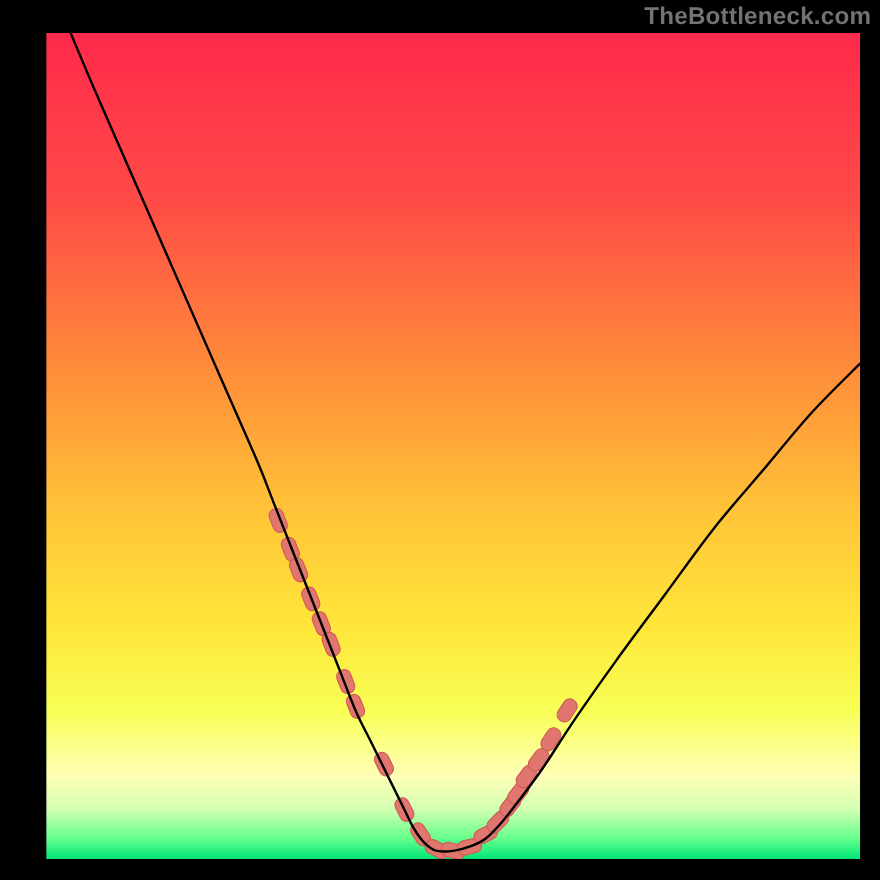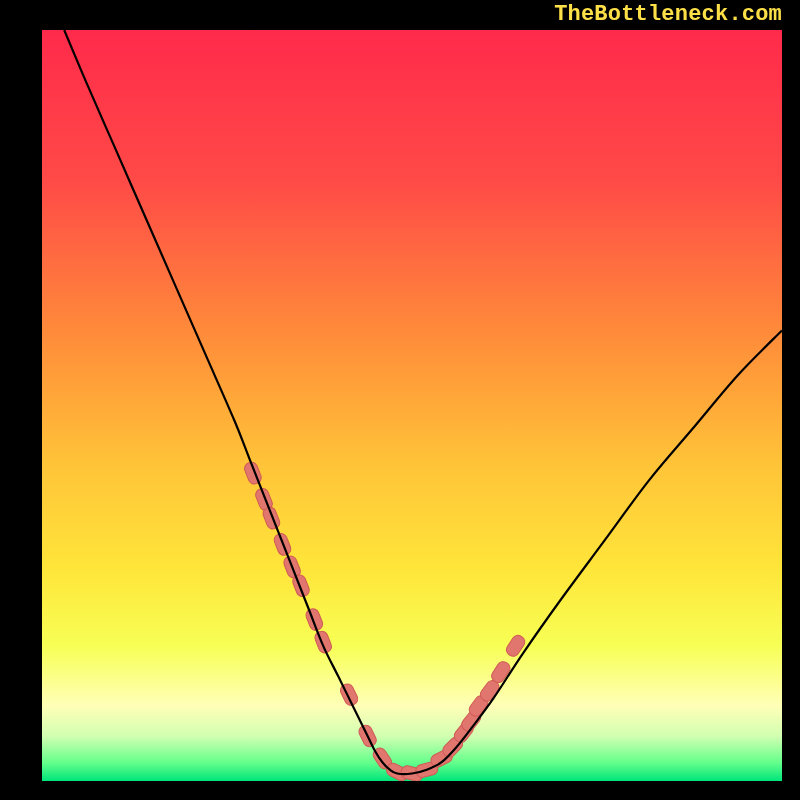--- a/index.html
+++ b/index.html
@@ -32,11 +32,11 @@
   .watermark {
     position: absolute;
     top: 2px;
-    right: 18px;
-    font-family: Liberation Mono, monospace;
+    right: 8px;
+    font-family: Liberation Sans, sans-serif;
     font-size: 22px;
     font-weight: 600;
-    color: #fde047;
+    color: #737373;
     letter-spacing: 0.2px;
   }
 </style>

